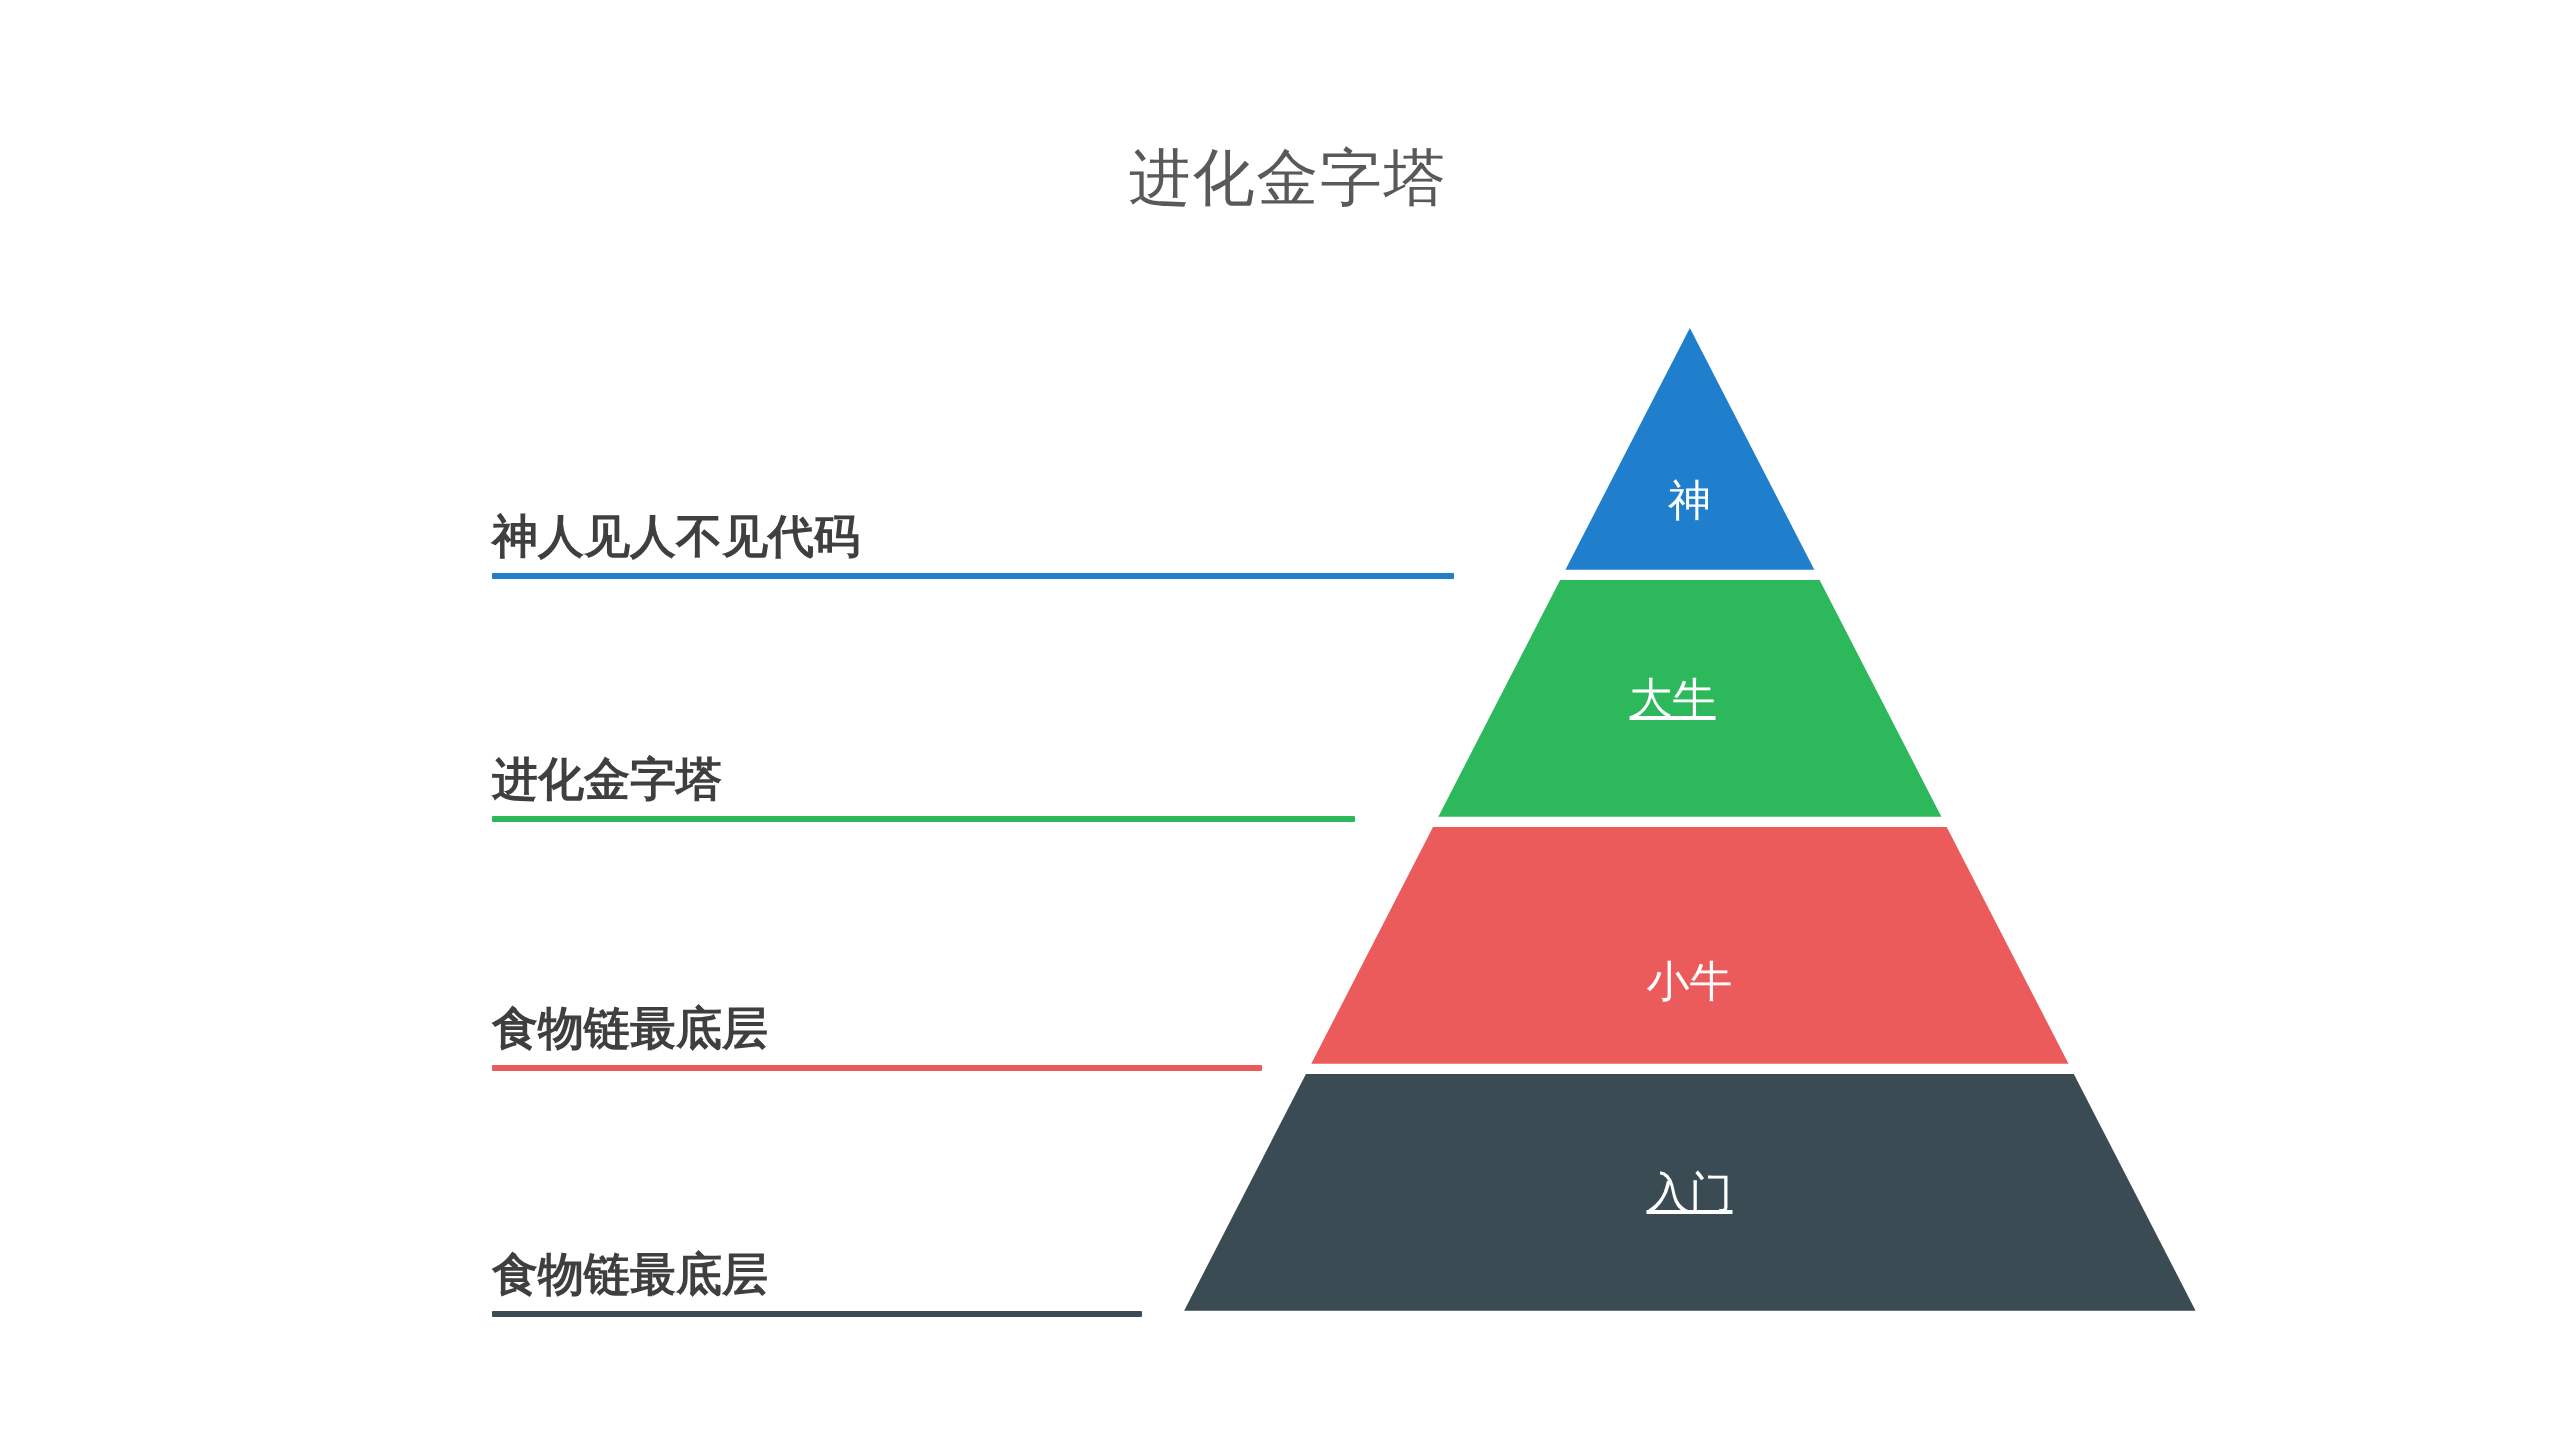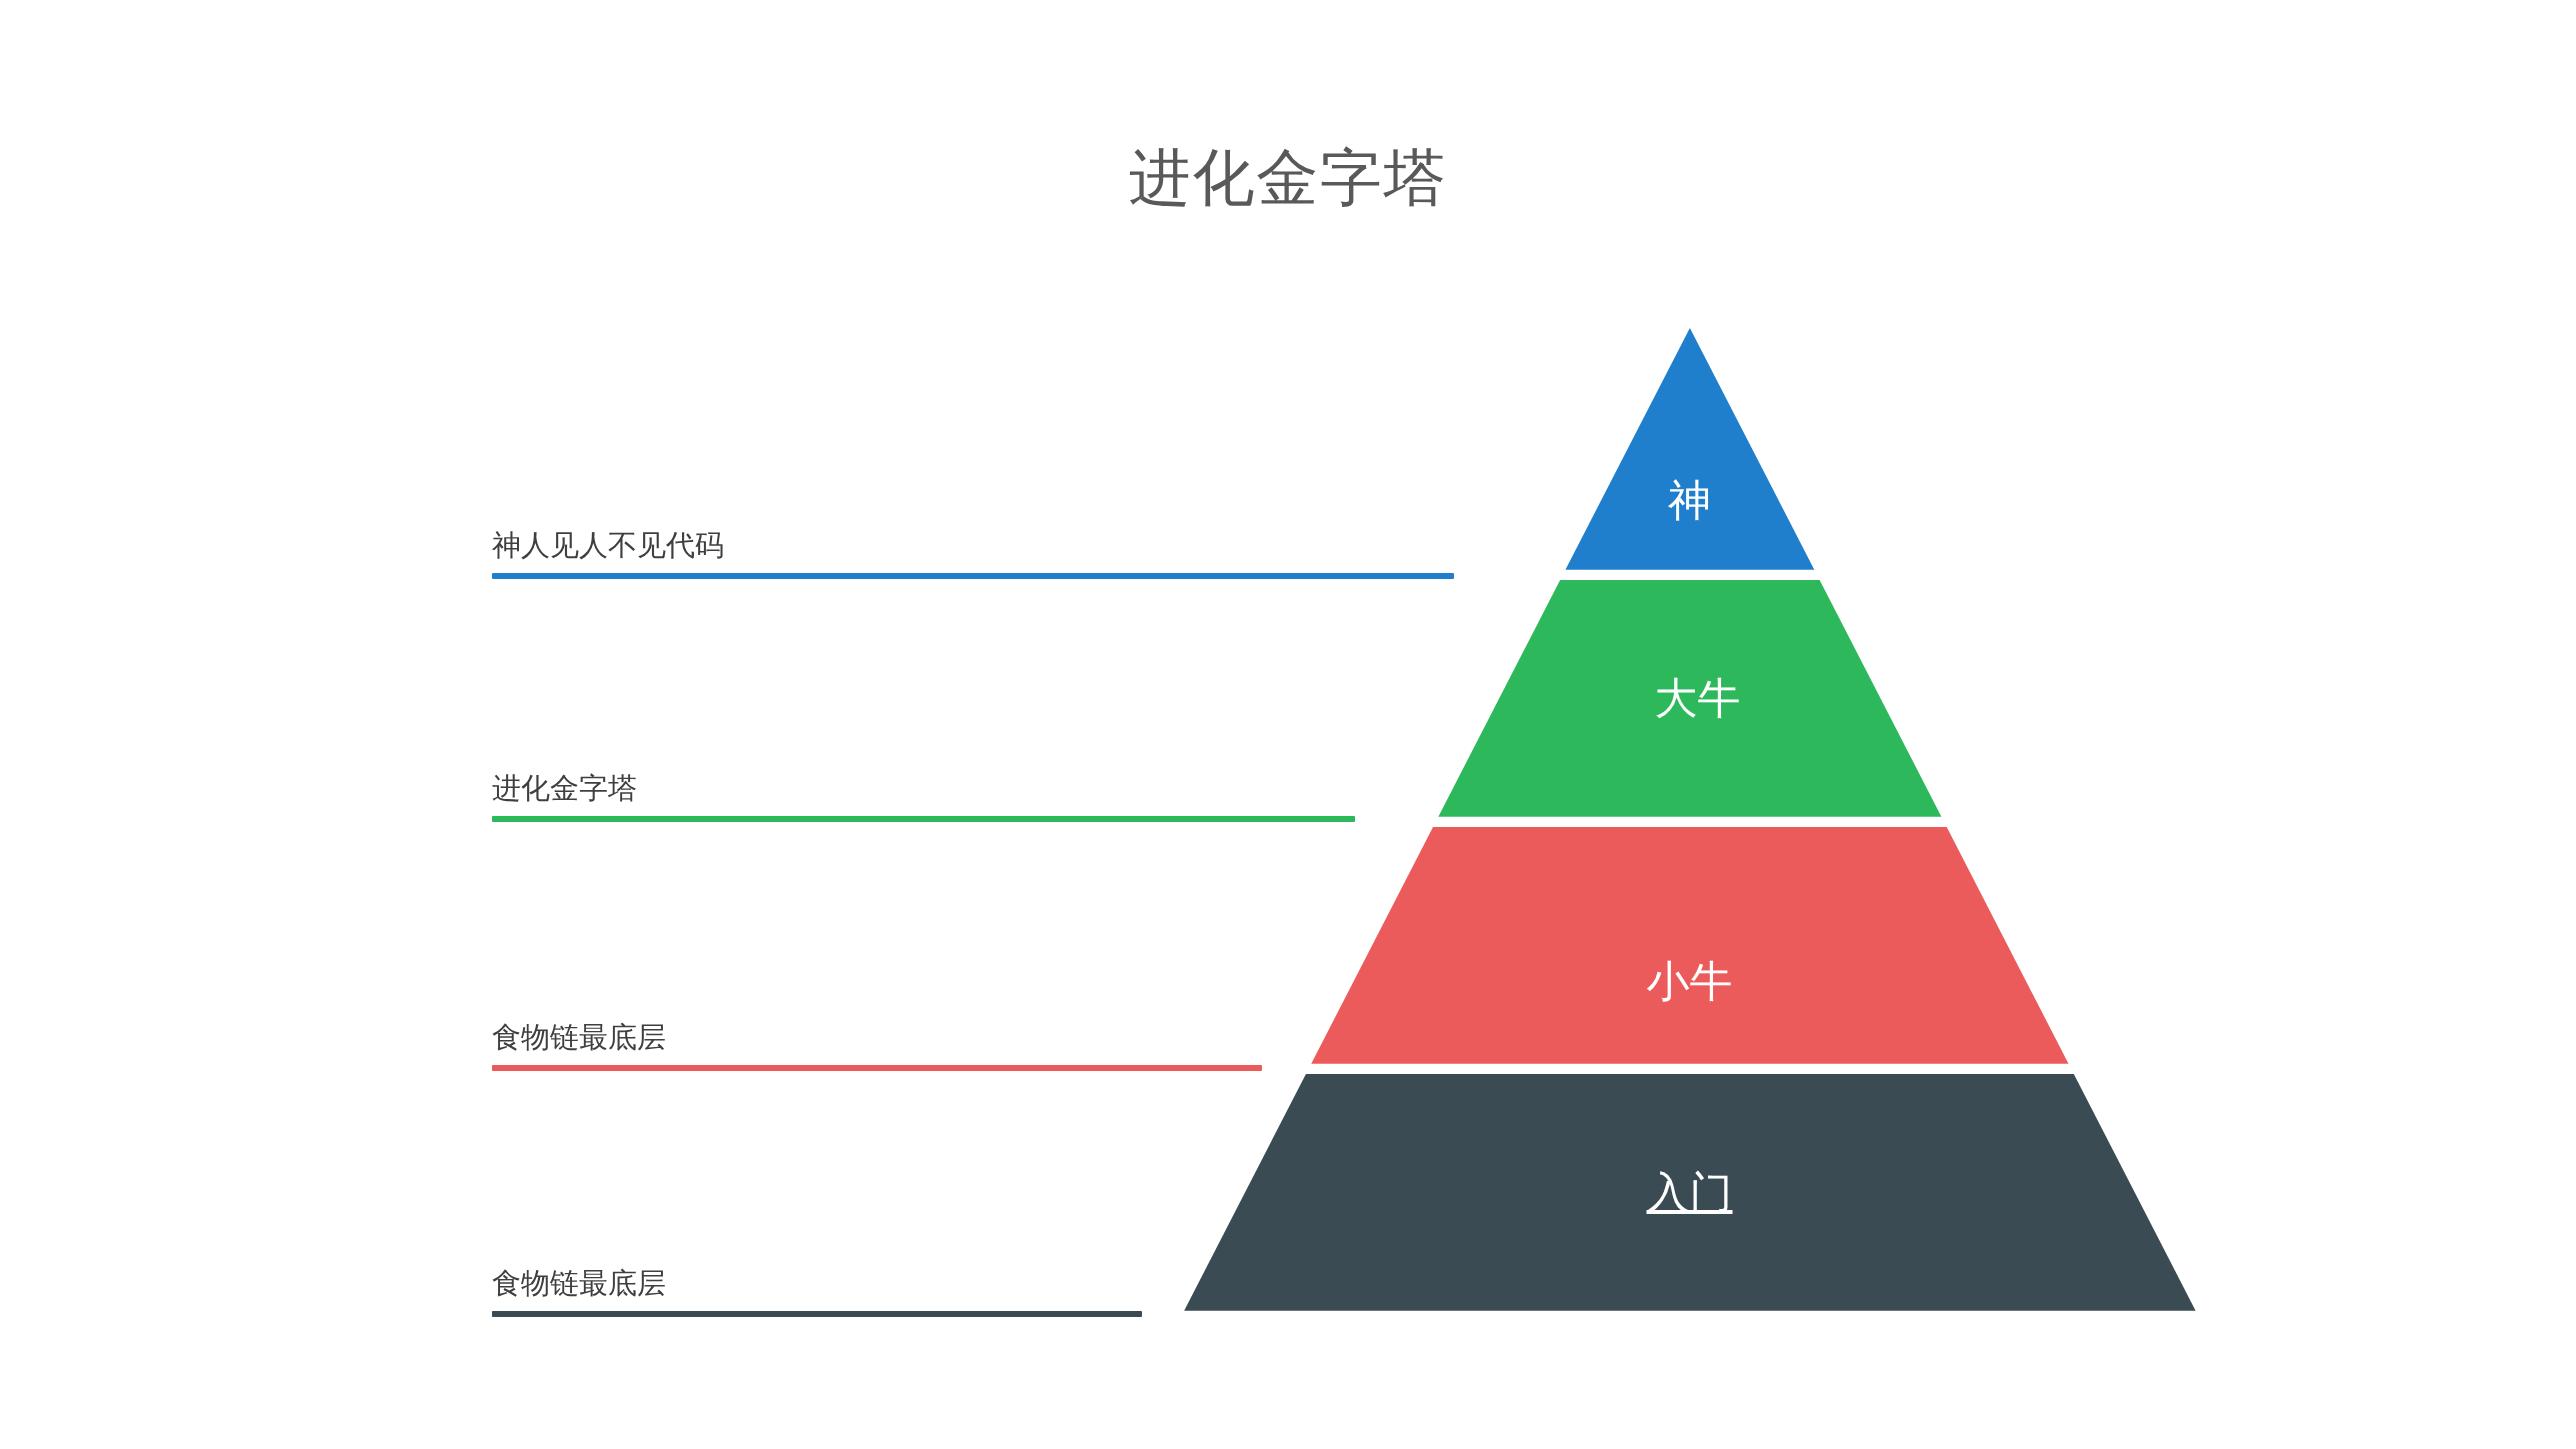--- a/index.html
+++ b/index.html
@@ -59,11 +59,11 @@
     position: absolute;
     left: 0;
     bottom: 19px;
-    font-size: 29px;
+    font-size: 46px;
     line-height: 1.05;
     color: #3f3f3f;
     white-space: nowrap;
-    font-weight: 400;
+    font-weight: 700;
   }
 
   .legend-rule {

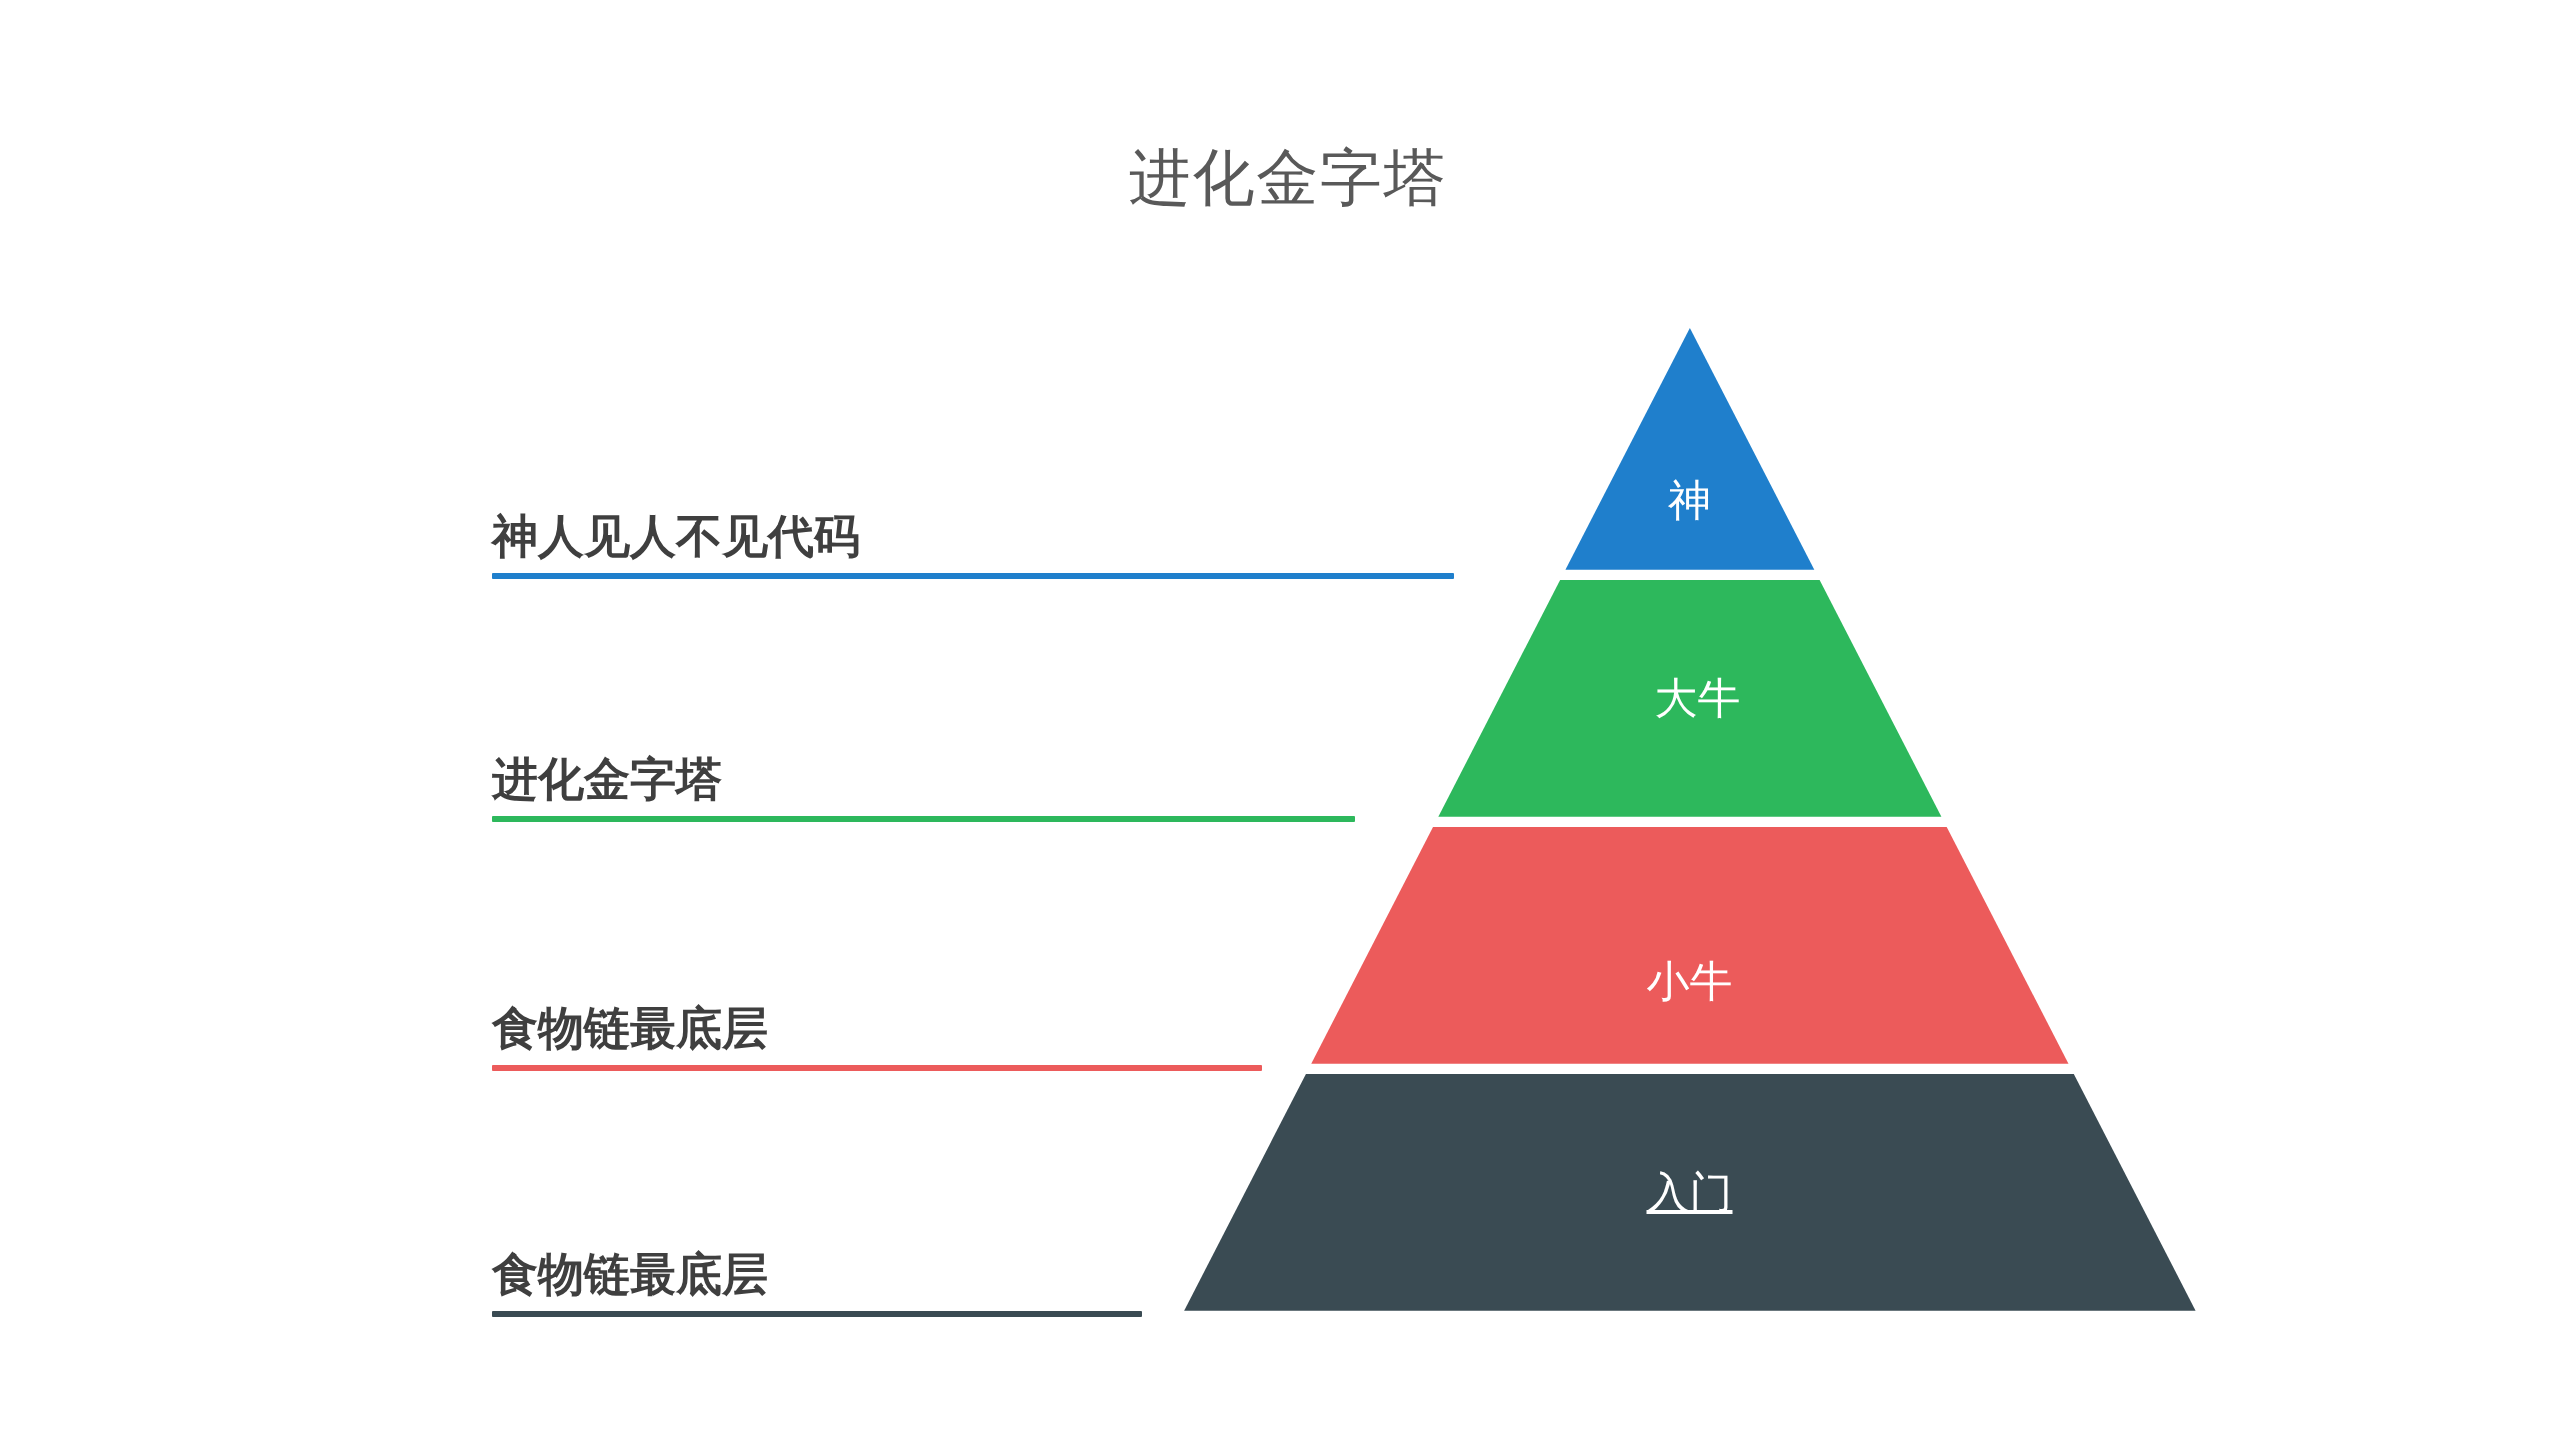--- a/index.html
+++ b/index.html
@@ -160,7 +160,7 @@
     </svg>
 
     <div class="tier-label" id="tier-label-0" style="top: 170px; left: 436px; width: 223px;">神</div>
-    <div class="tier-label" id="tier-label-1" style="top: 368px; left: 444px; width: 223px;">大牛</div>
+    <div class="tier-label" id="tier-label-1" style="top: 368px; left: 419px; width: 223px; text-decoration: underline;">大牛</div>
     <div class="tier-label" id="tier-label-2" style="top: 615px; left: 436px; width: 223px;">小牛</div>
     <div class="tier-label" id="tier-label-3" style="top: 862px; left: 436px; width: 223px;">入门</div>
   </div>

